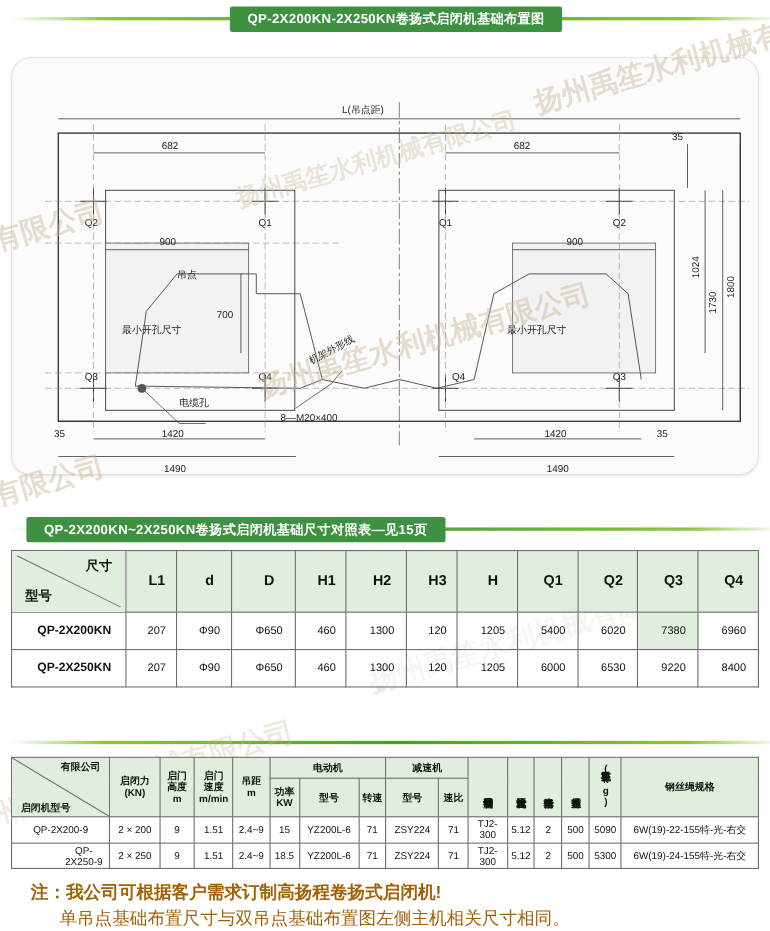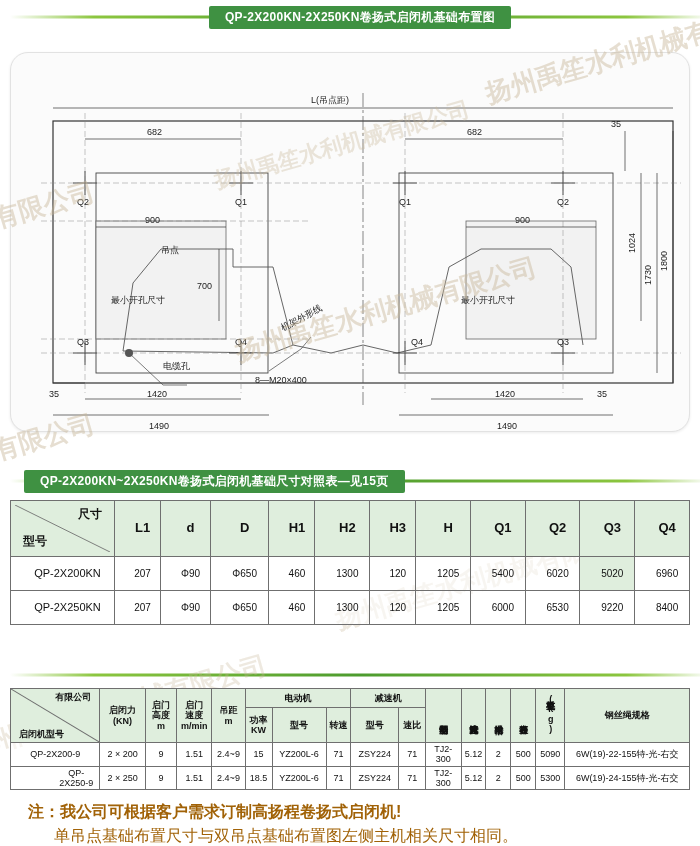--- a/index.html
+++ b/index.html
@@ -93,7 +93,7 @@
   }
   .t1 td, .t1 th { height: 34px; padding-left: 11px; }
   .t1 .hdr { background: #dfeedd; font-weight: bold; font-size: 13px; }
-  .t1 .rowlbl { font-size: 11px; font-weight: normal; }
+  .t1 .rowlbl { font-size: 11px; font-weight: bold; }
   .t1 .greenish { background: #dfeedd; }
   .t1 .corner {
     position: relative;

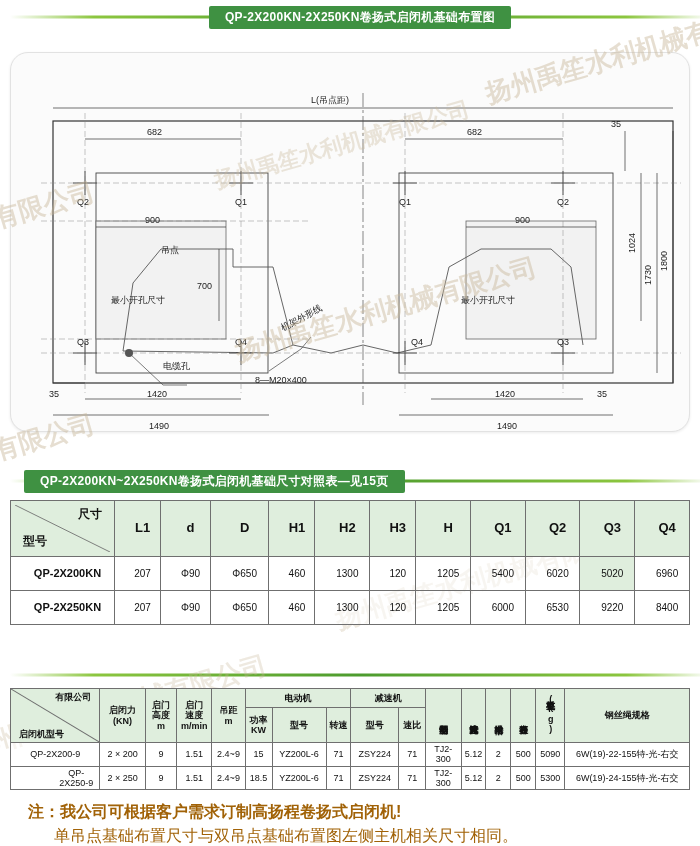--- a/index.html
+++ b/index.html
@@ -311,7 +311,7 @@
         <td>1205</td>
         <td>5400</td>
         <td>6020</td>
-        <td class="greenish">5020</td>
+        <td class="greenish">7380</td>
         <td>6960</td>
       </tr>
       <tr>

